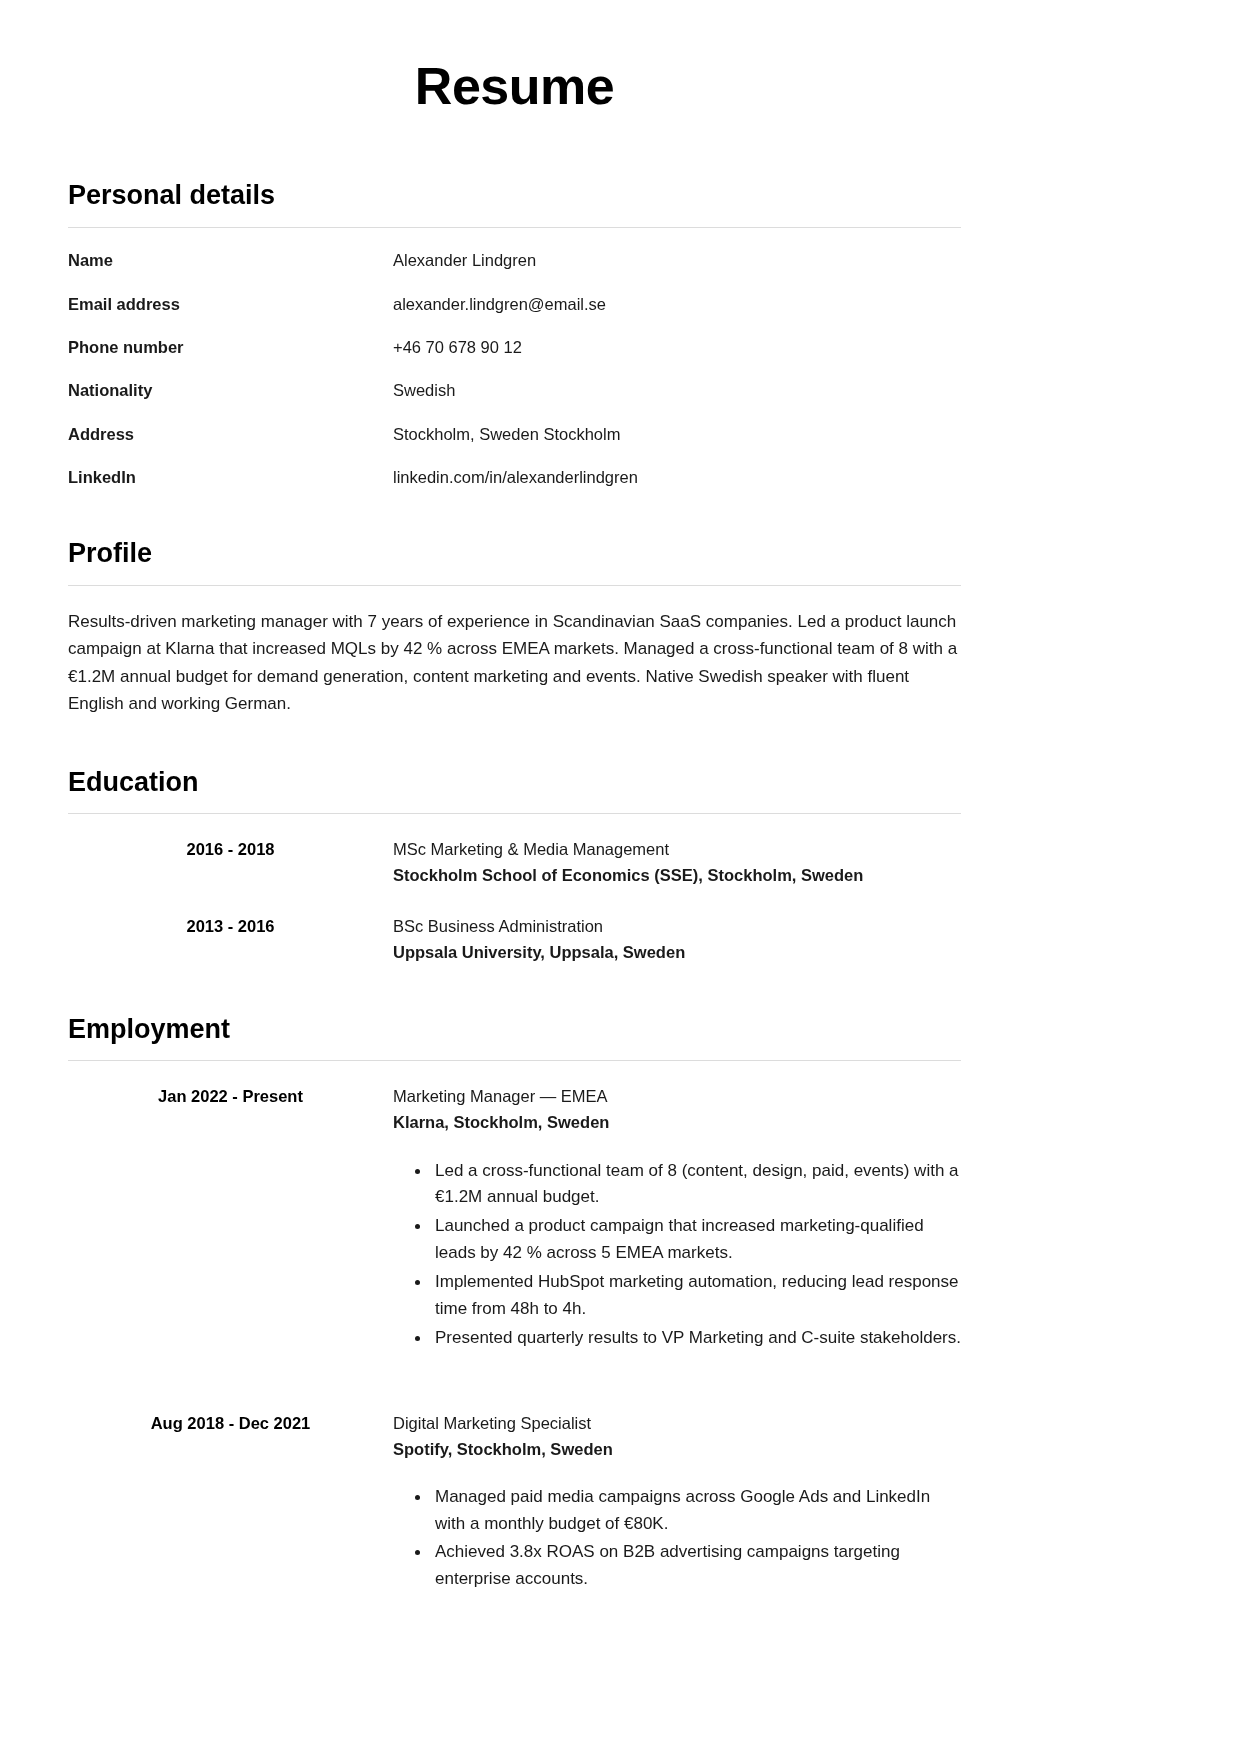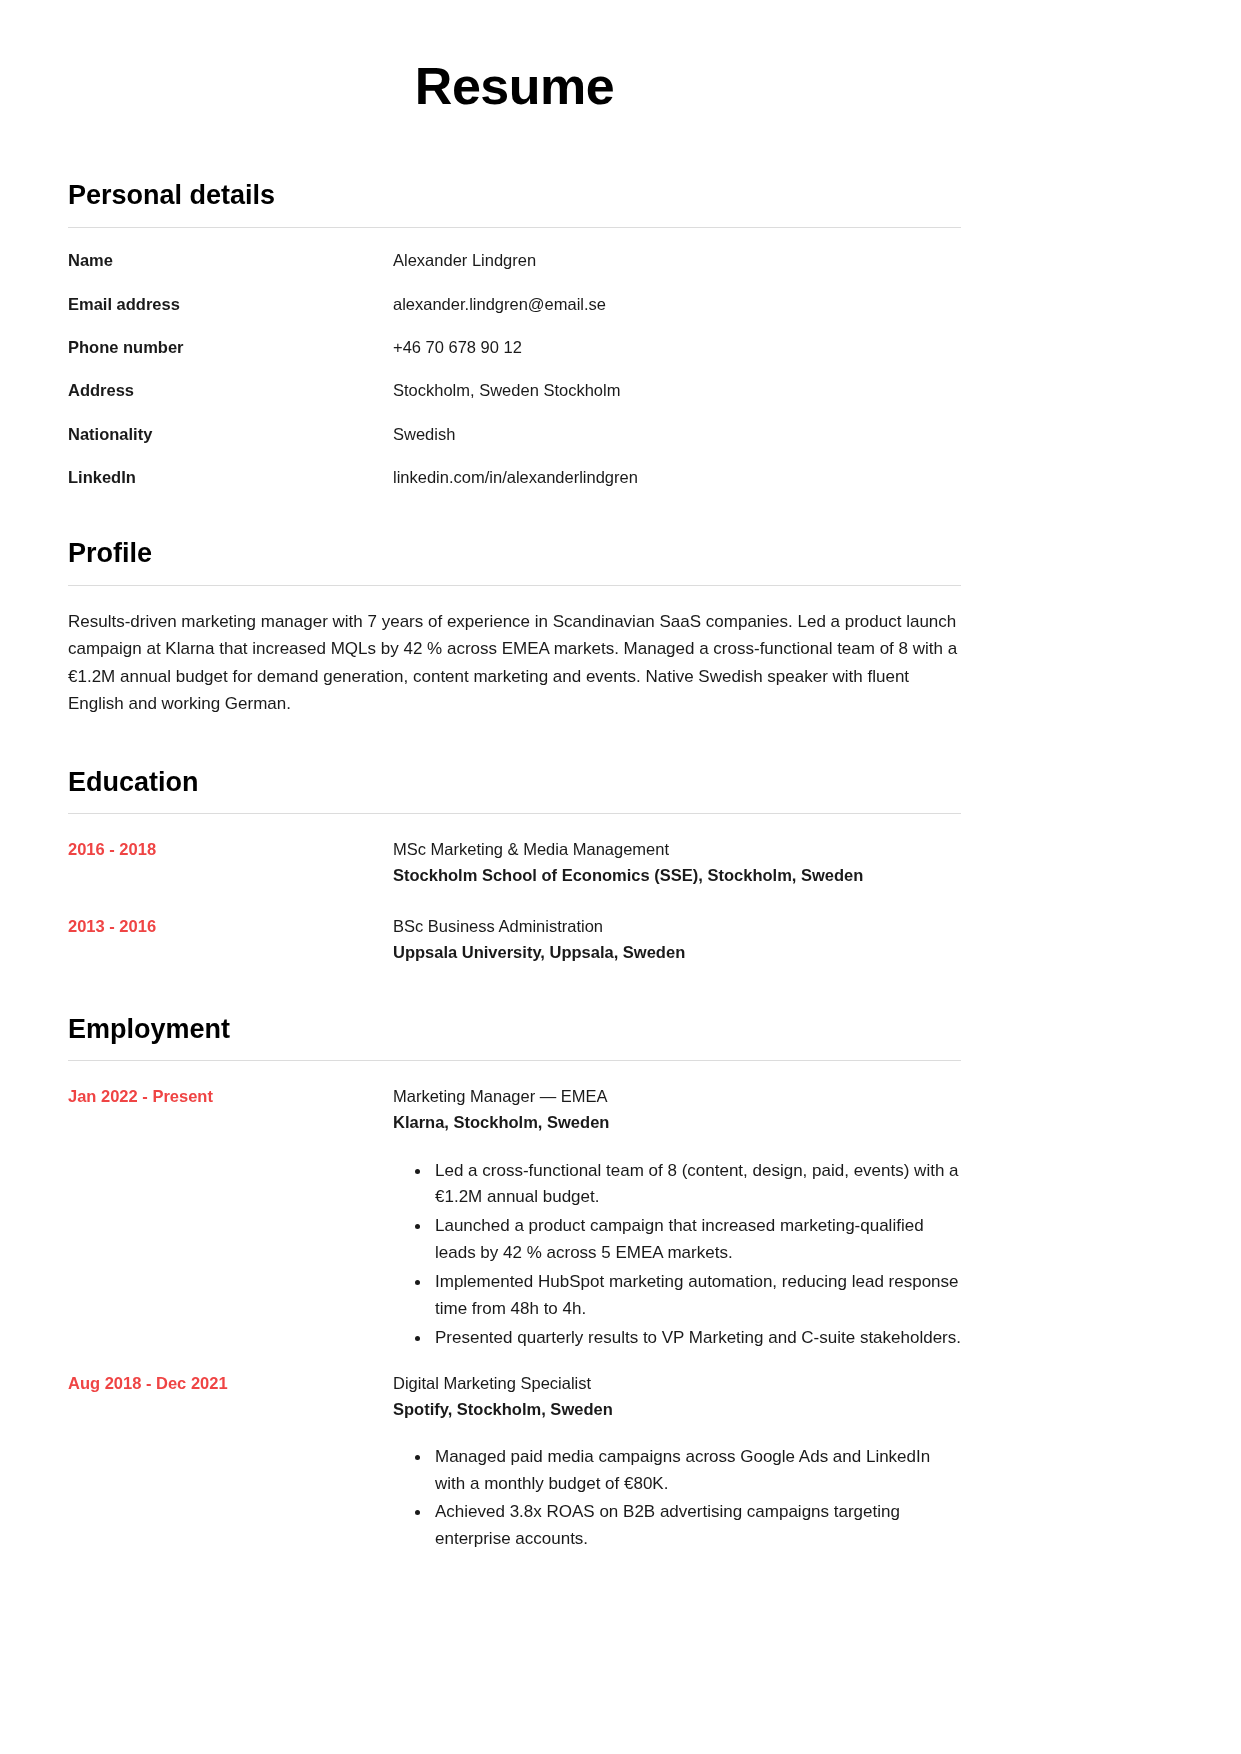--- a/index.html
+++ b/index.html
@@ -164,12 +164,12 @@
         <div class="detail-value">+46 70 678 90 12</div>
       </div>
       <div class="detail-row">
+        <div class="detail-label">Nationality</div>
+        <div class="detail-value">Swedish</div>
+      </div>
+      <div class="detail-row">
         <div class="detail-label">Address</div>
         <div class="detail-value">Stockholm, Sweden Stockholm</div>
-      </div>
-      <div class="detail-row">
-        <div class="detail-label">Nationality</div>
-        <div class="detail-value">Swedish</div>
       </div>
       <div class="detail-row">
         <div class="detail-label">LinkedIn</div>

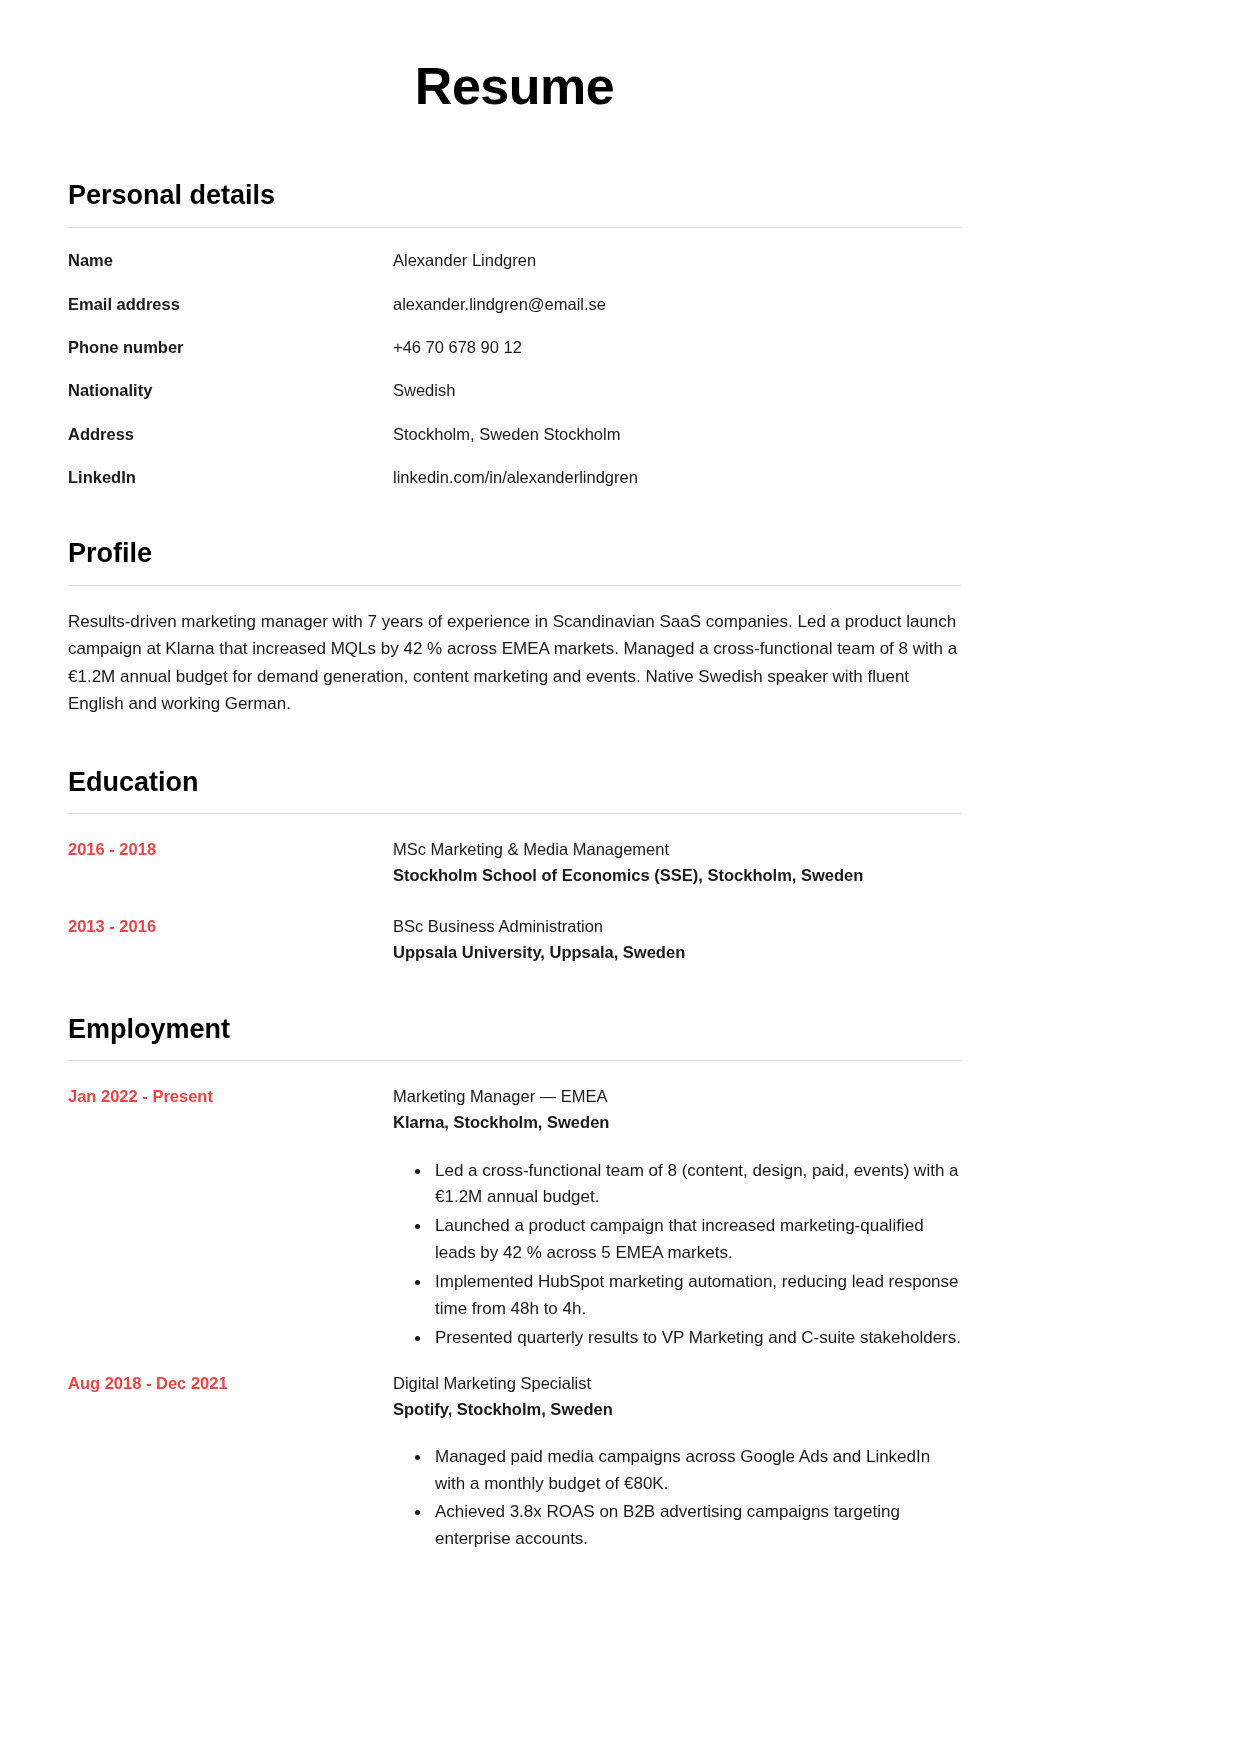--- a/index.html
+++ b/index.html
@@ -100,9 +100,10 @@
     flex: 0 0 325px;
     font-size: 16.5px;
     font-weight: bold;
-    color: #ef4444;
+    color: #000000;
     line-height: 1.58;
     padding-top: 0px;
+    text-align: center;
   }
   .entry-body {
     flex: 1 1 auto;

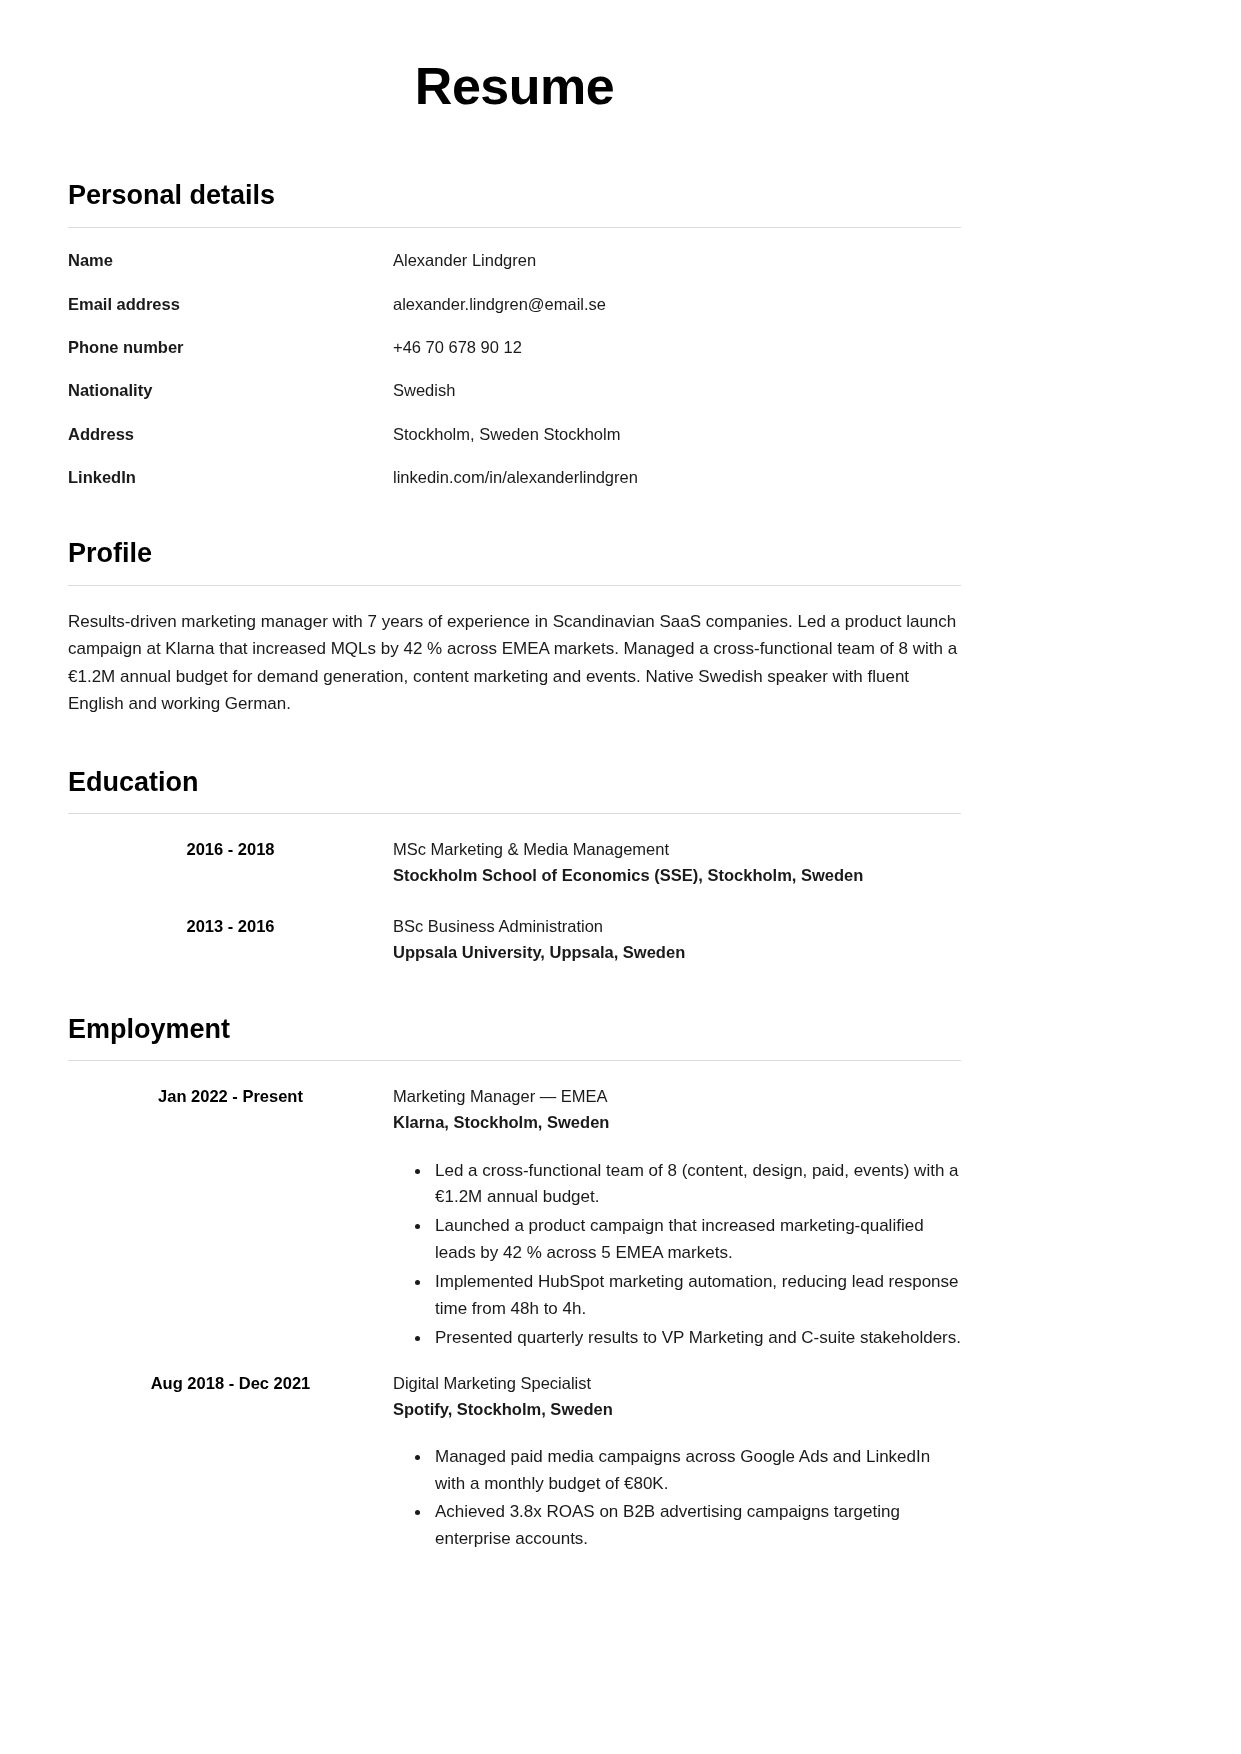--- a/index.html
+++ b/index.html
@@ -136,7 +136,7 @@
   .bullets li::marker {
     font-size: 15px;
   }
-  .employment-entry { margin-bottom: 16px; }
+  .employment-entry { margin-bottom: 56px; }
   .employment-entry:last-child { margin-bottom: 12px; }
 </style>
 </head>

